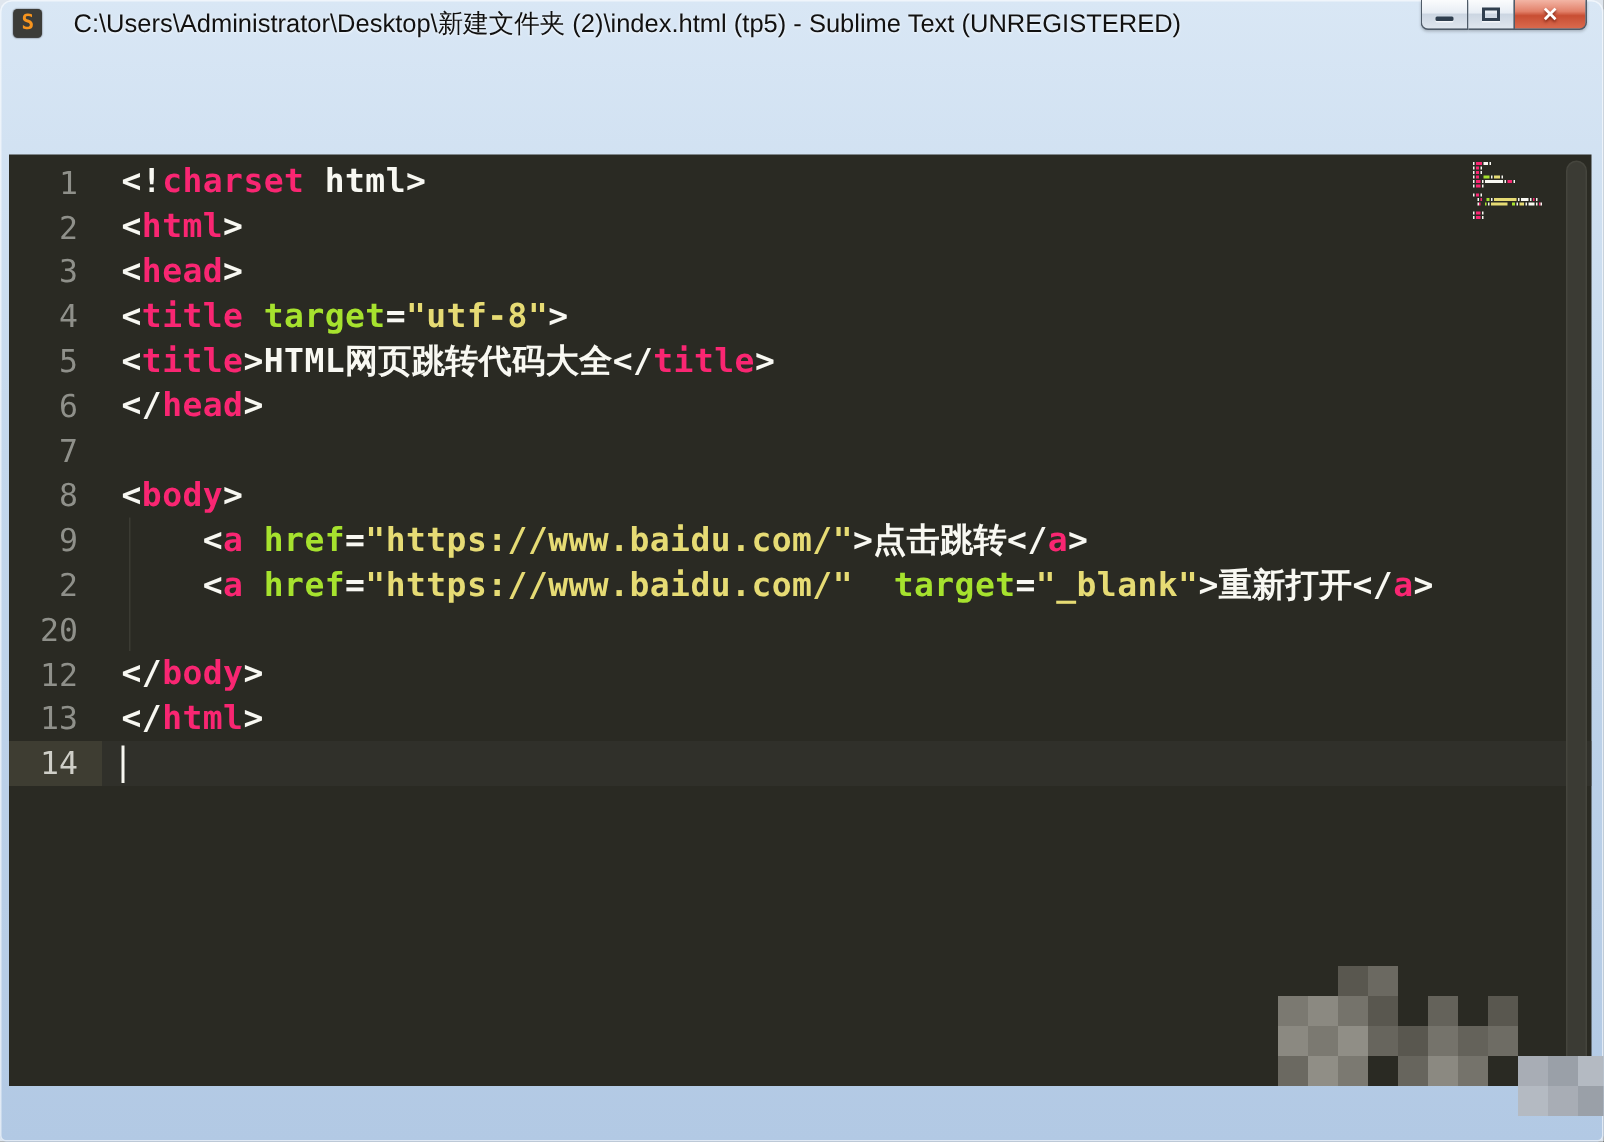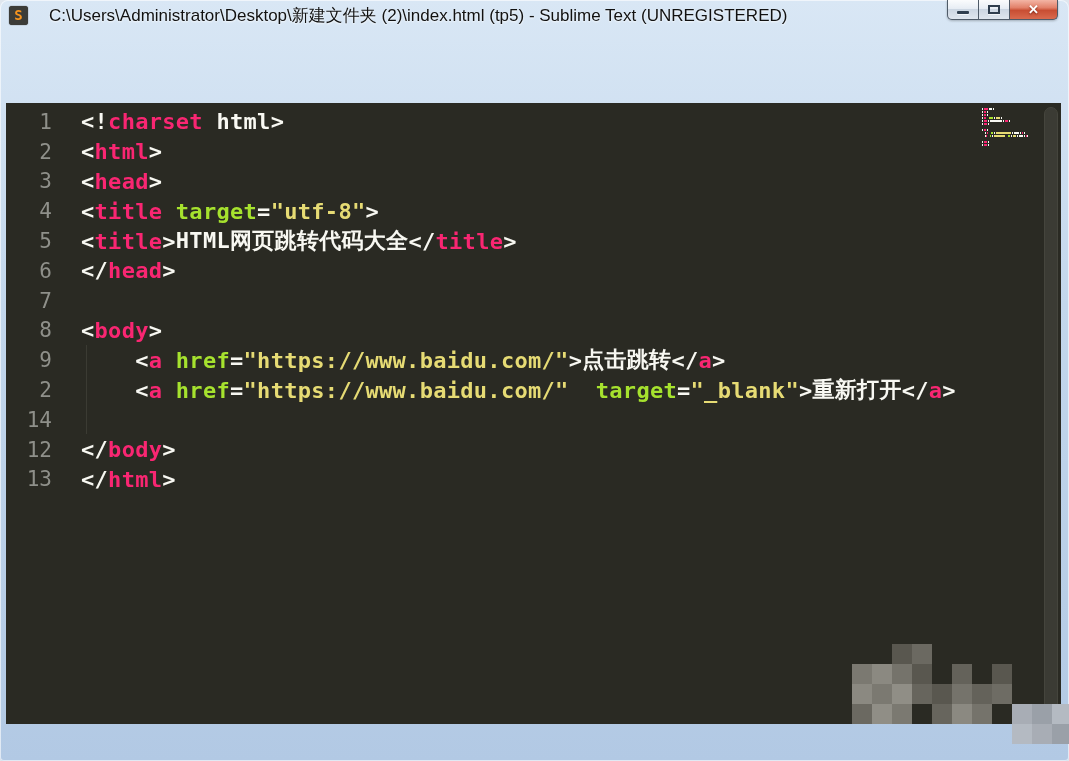--- a/index.html
+++ b/index.html
@@ -140,7 +140,7 @@
           <div class="codecell"><span style="color: rgb(248, 248, 242);">    </span><span style="color: rgb(248, 248, 242);">&lt;</span><span style="color: rgb(249, 38, 114);">a</span><span style="color: rgb(248, 248, 242);"> </span><span style="color: rgb(166, 226, 46);">href</span><span style="color: rgb(248, 248, 242);">=</span><span style="color: rgb(230, 219, 116);">"https://www.baidu.com/"</span><span style="color: rgb(248, 248, 242);">  </span><span style="color: rgb(166, 226, 46);">target</span><span style="color: rgb(248, 248, 242);">=</span><span style="color: rgb(230, 219, 116);">"_blank"</span><span style="color: rgb(248, 248, 242);">&gt;</span><span style="color: rgb(248, 248, 242);">重新打开</span><span style="color: rgb(248, 248, 242);">&lt;/</span><span style="color: rgb(249, 38, 114);">a</span><span style="color: rgb(248, 248, 242);">&gt;</span></div>
         </div>
         <div class="row">
-          <div class="gut">14</div>
+          <div class="gut">20</div>
           <div class="codecell"></div>
         </div>
         <div class="row">

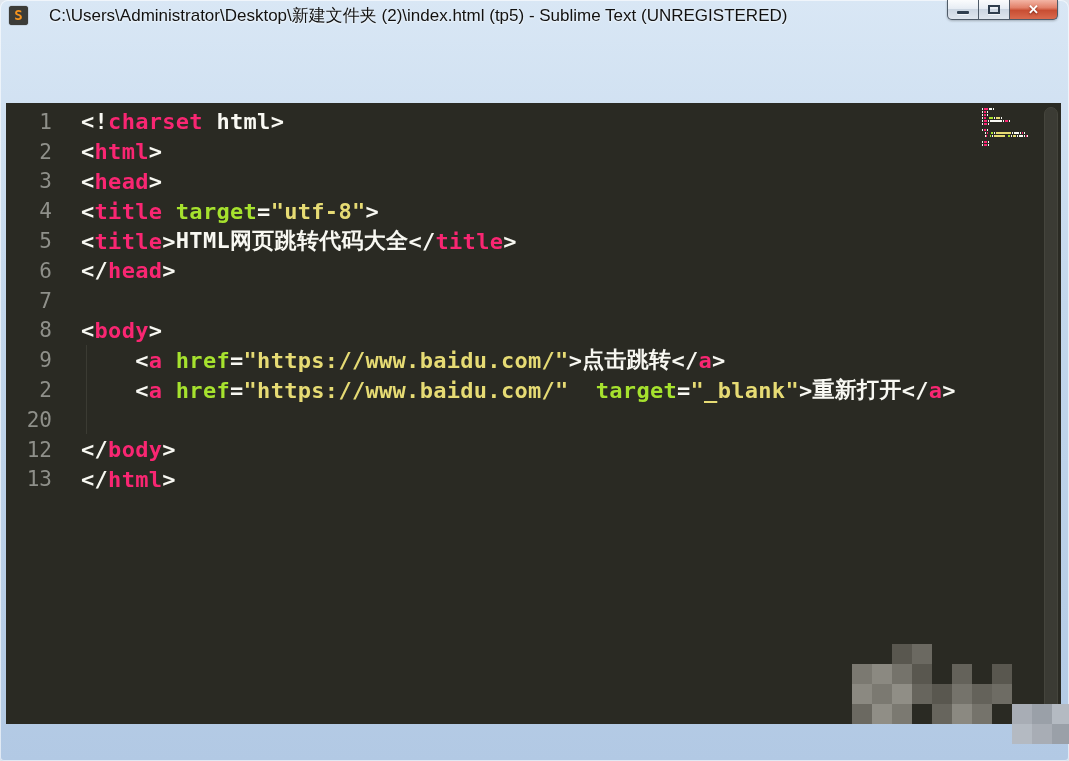--- a/index.html
+++ b/index.html
@@ -150,6 +150,10 @@
         <div class="row">
           <div class="gut">13</div>
           <div class="codecell"><span style="color: rgb(248, 248, 242);">&lt;/</span><span style="color: rgb(249, 38, 114);">html</span><span style="color: rgb(248, 248, 242);">&gt;</span></div>
+        </div>
+        <div class="row current">
+          <div class="gut">14</div>
+          <div class="codecell"><span class="cursor"></span></div>
         </div>
       </div>
     <div class="minimap" id="minimap">

